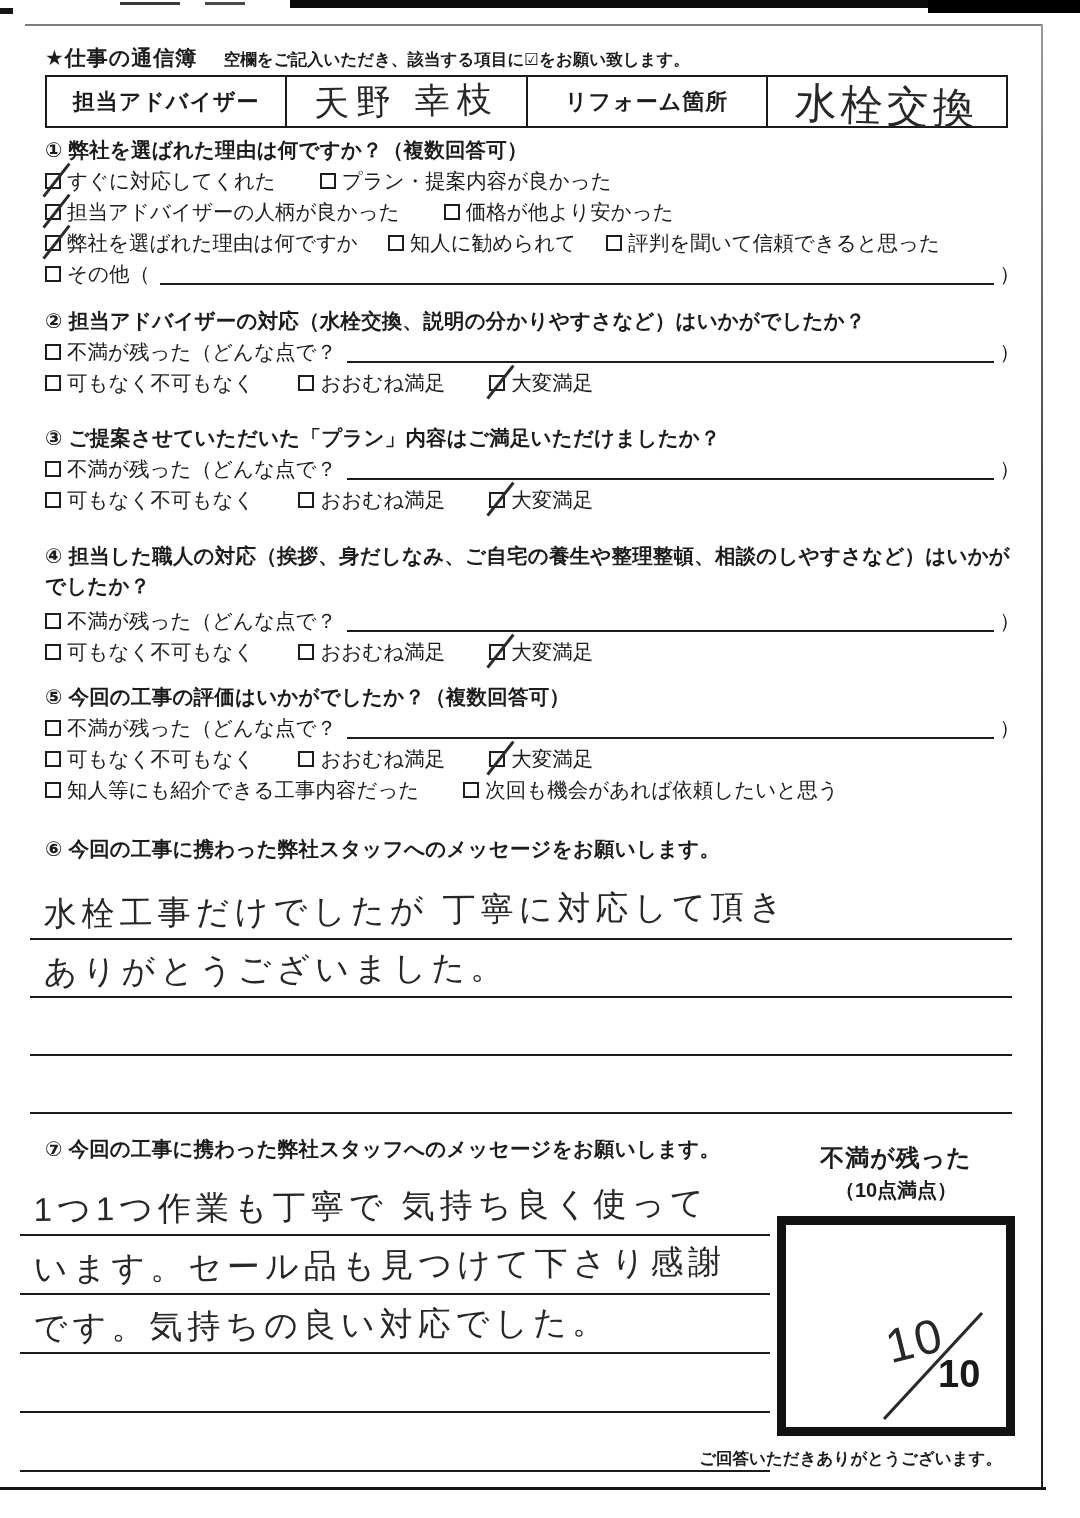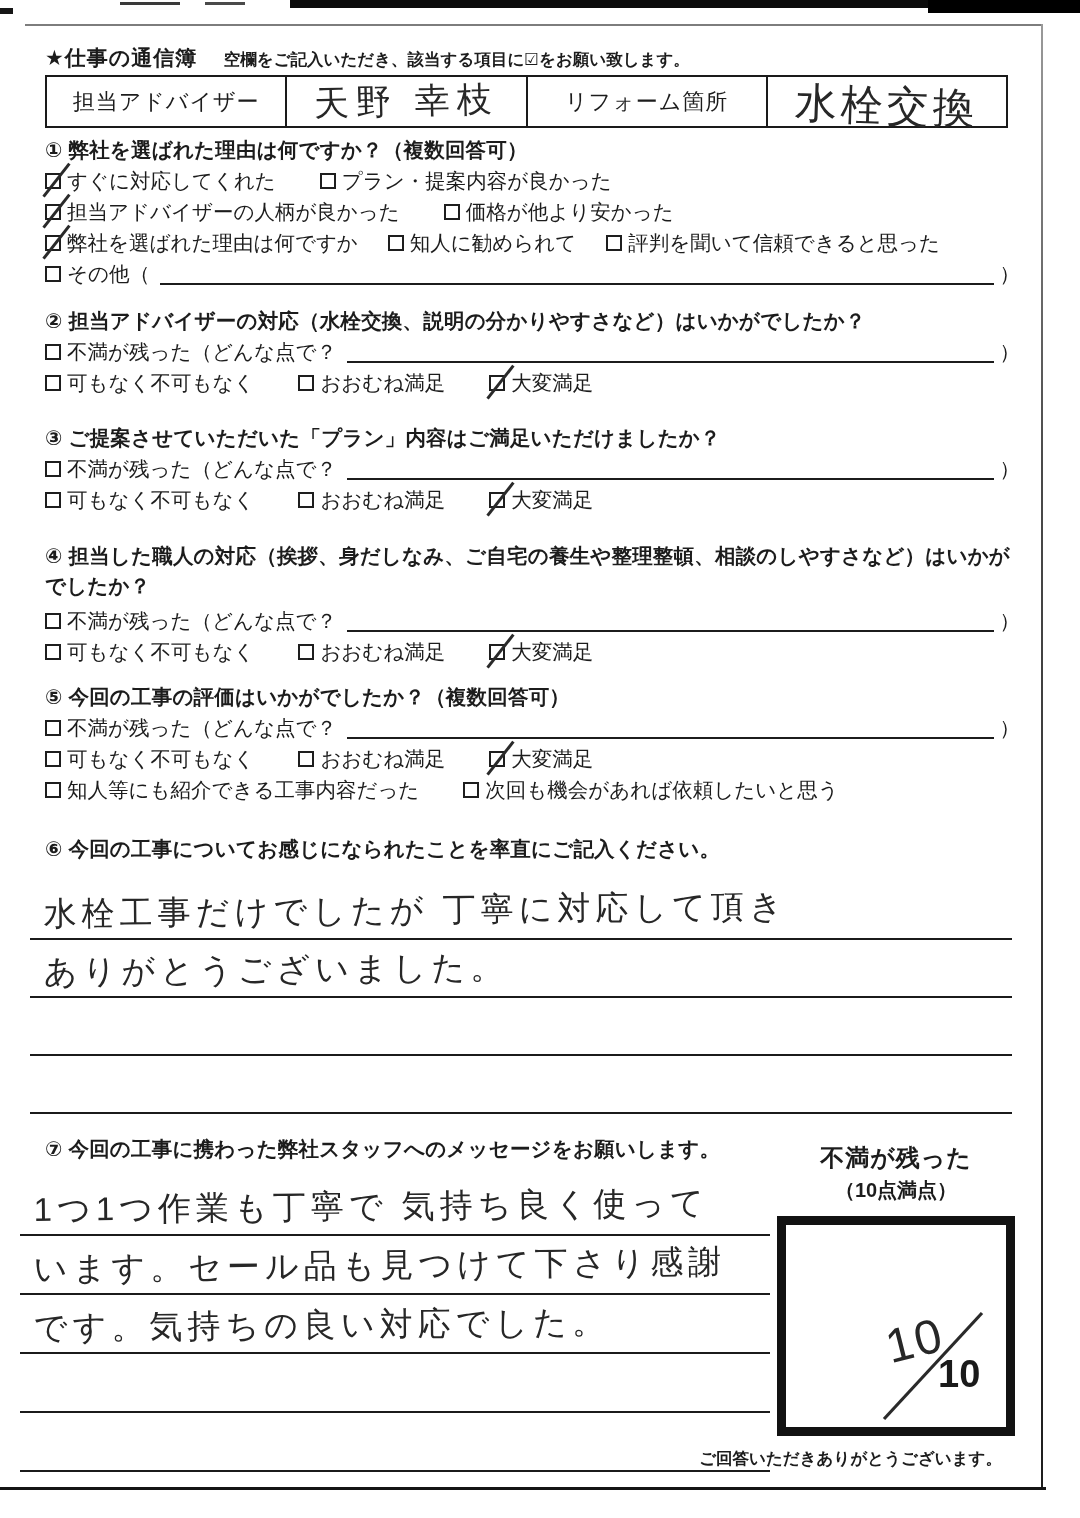--- a/index.html
+++ b/index.html
@@ -30,7 +30,7 @@
                 display:flex; border:2.5px solid #1a1a1a; }
   .info-table .cell { flex:1; display:flex; align-items:center; justify-content:center; overflow:visible; }
   .info-table .cell + .cell { border-left:2.5px solid #1a1a1a; }
-  .info-table .printed { font-size:22px; font-weight:400; letter-spacing:1px; }
+  .info-table .printed { font-size:22px; font-weight:700; letter-spacing:1px; }
   
   .hand { color:#272727; font-weight:400; }
   .hand-name { font-size:35px; letter-spacing:7px; transform:rotate(-1.5deg); white-space:nowrap; }

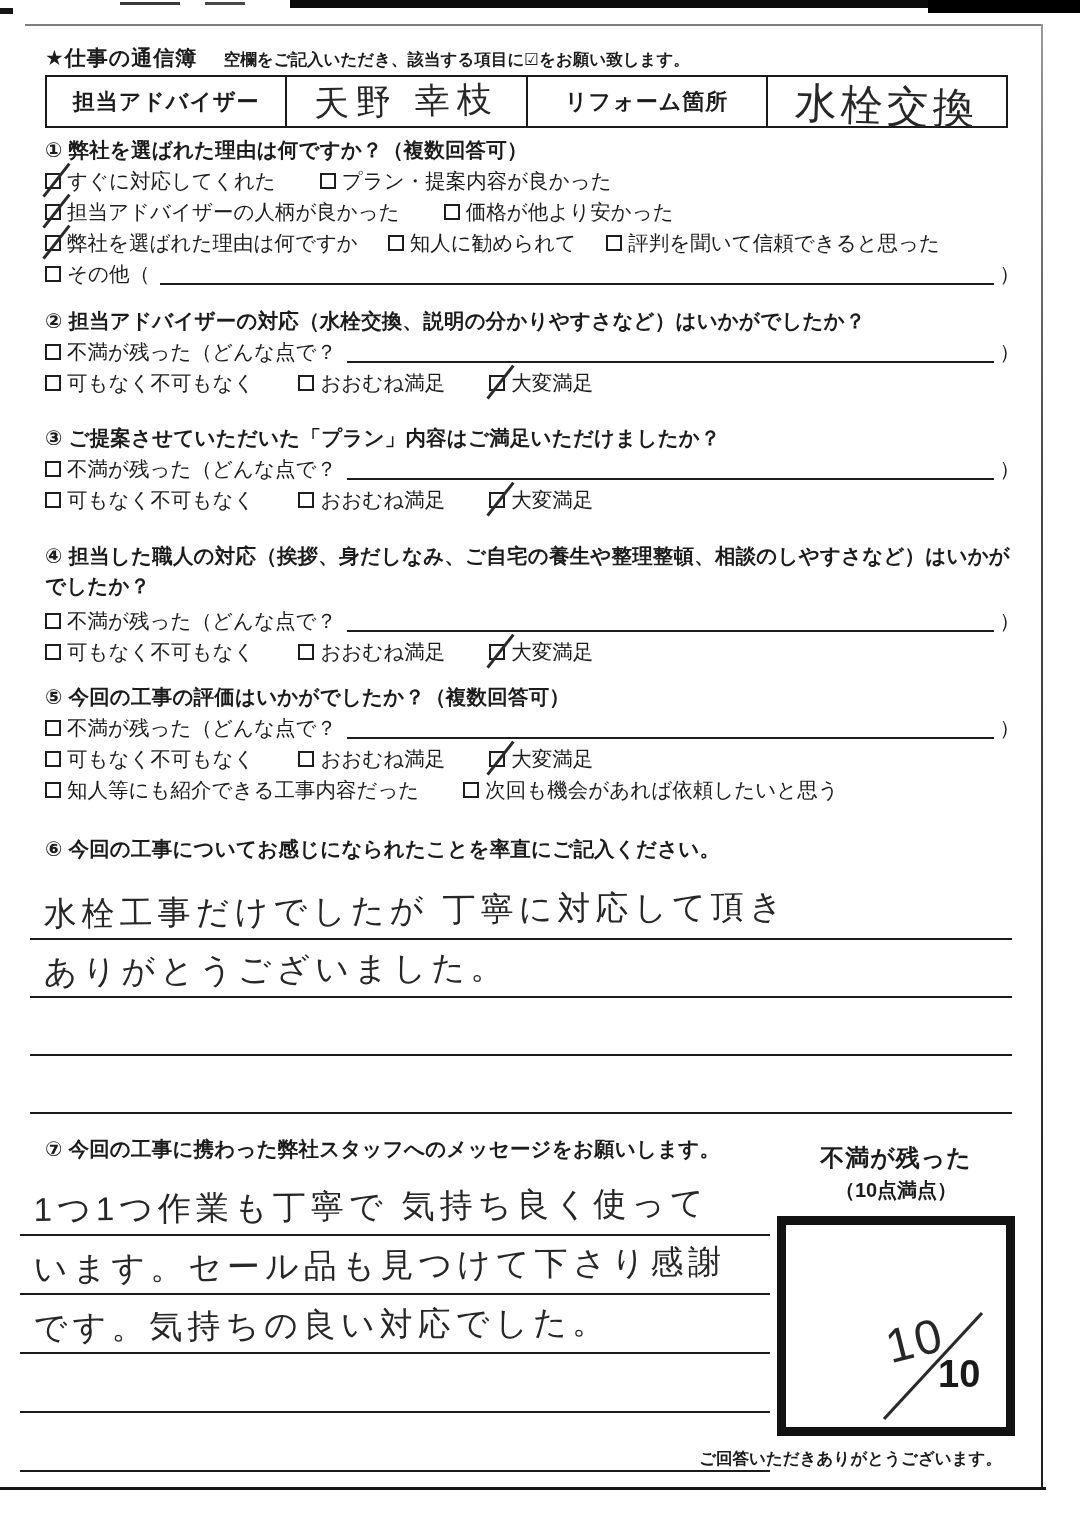--- a/index.html
+++ b/index.html
@@ -270,7 +270,7 @@
 </div>
 
 <div class="q" style="top:834px">
-  <div class="q-head">⑥ 今回の工事についてお感じになられたことを率直にご記入ください。</div>
+  <div class="q-head">⑥ 今回の工事に携わった弊社スタッフへのメッセージをお願いします。</div>
   <div class="write-area" style="margin-left:-15px; width:982px; margin-top:24px">
     <div class="write-line" style="height:52px">
       <span class="hand hand-text">水栓工事だけでしたが 丁寧に対応して頂き</span>

